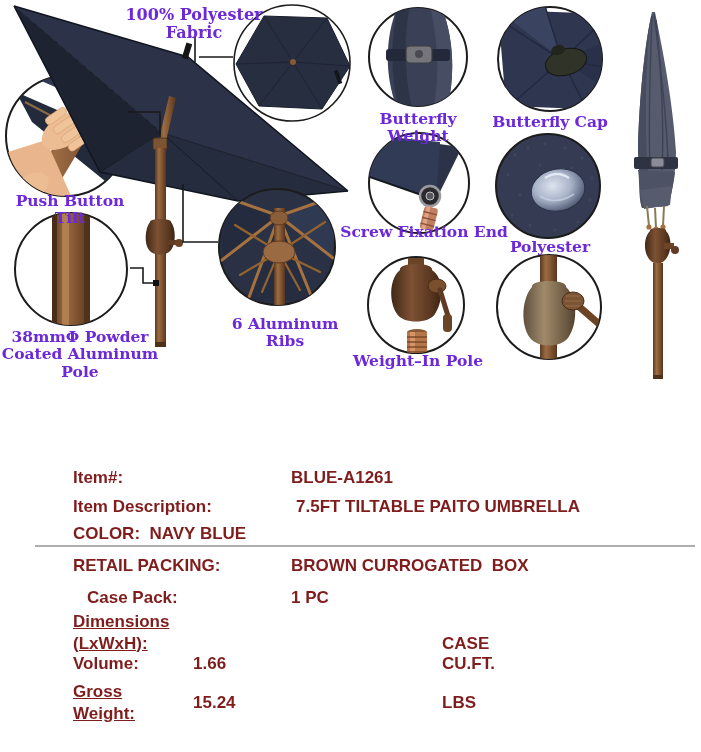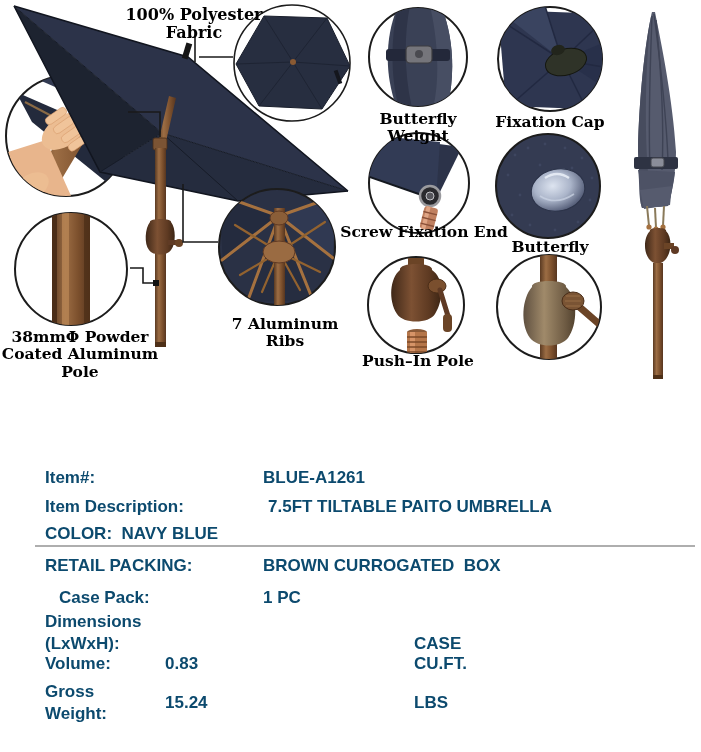--- a/index.html
+++ b/index.html
@@ -7,7 +7,7 @@
   .page{position:relative;width:701px;height:752px;background:#fff;font-family:"Liberation Sans",sans-serif;}
   .gfx{position:absolute;left:0;top:0;}
   .dlbl{position:absolute;font-family:"DejaVu Serif",serif;font-weight:bold;
-        font-size:15.5px;line-height:1.12;color:#000000;text-align:center;}
+        font-size:15.5px;line-height:1.12;color:#6d28d9;text-align:center;}
   .t{position:absolute;font-family:"Liberation Sans",sans-serif;font-weight:bold;
      font-size:17px;color:#0c4a6e;line-height:1.28;white-space:pre;}
   .t.wrap{white-space:normal;}

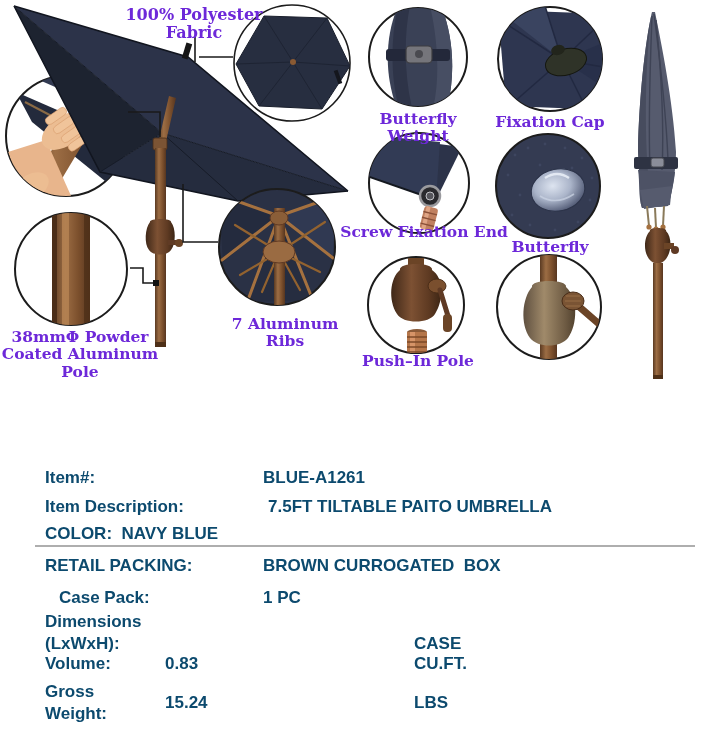--- a/index.html
+++ b/index.html
@@ -326,7 +326,7 @@
   <div class="dlbl" style="left:-2px;top:328px;width:164px;">38mmΦ Powder Coated Aluminum Pole</div>
   <div class="dlbl" style="left:213px;top:315px;width:144px;">7 Aluminum Ribs</div>
   <div class="dlbl" style="left:350px;top:110px;width:136px;">Butterfly Weight</div>
-  <div class="dlbl" style="left:490px;top:113px;width:120px;">Fixation Cap</div>
+  <div class="dlbl" style="left:490px;top:113px;width:120px;">Butterfly Cap</div>
   <div class="dlbl" style="left:340px;top:223px;width:168px;">Screw Fixation End</div>
   <div class="dlbl" style="left:494px;top:238px;width:112px;">Butterfly</div>
   <div class="dlbl" style="left:352px;top:352px;width:132px;">Push–In Pole</div>

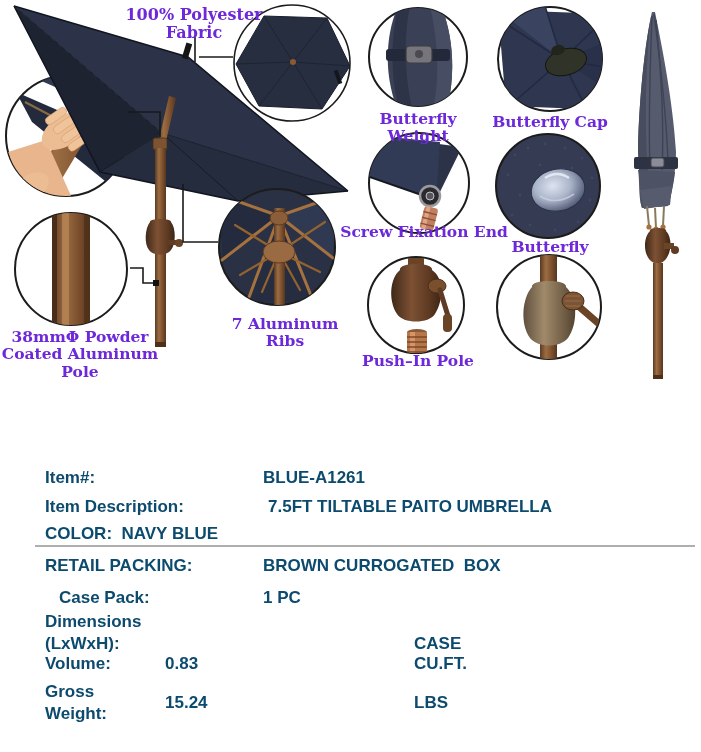--- a/index.html
+++ b/index.html
@@ -323,6 +323,7 @@
   </svg>
 
   <div class="dlbl" style="left:124px;top:6px;width:140px;font-size:16px;">100% Polyester Fabric</div>
+  <div class="dlbl" style="left:5px;top:192px;width:130px;">Push Button Tilt</div>
   <div class="dlbl" style="left:-2px;top:328px;width:164px;">38mmΦ Powder Coated Aluminum Pole</div>
   <div class="dlbl" style="left:213px;top:315px;width:144px;">7 Aluminum Ribs</div>
   <div class="dlbl" style="left:350px;top:110px;width:136px;">Butterfly Weight</div>

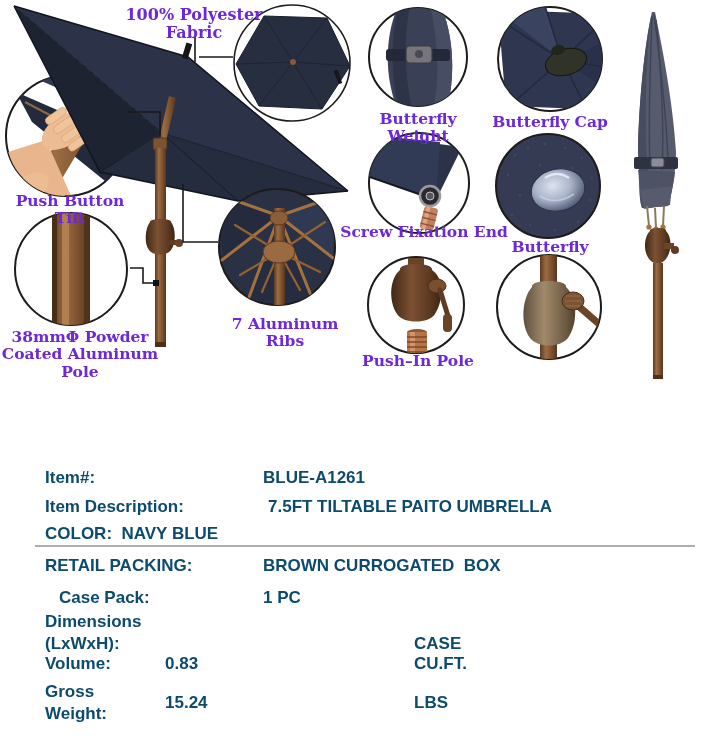--- a/index.html
+++ b/index.html
@@ -329,7 +329,7 @@
   <div class="dlbl" style="left:350px;top:110px;width:136px;">Butterfly Weight</div>
   <div class="dlbl" style="left:490px;top:113px;width:120px;">Butterfly Cap</div>
   <div class="dlbl" style="left:340px;top:223px;width:168px;">Screw Fixation End</div>
-  <div class="dlbl" style="left:494px;top:238px;width:112px;">Butterfly</div>
+  <div class="dlbl" style="left:494px;top:238px;width:112px;">Polyester</div>
   <div class="dlbl" style="left:352px;top:352px;width:132px;">Push–In Pole</div>
 
   <div>

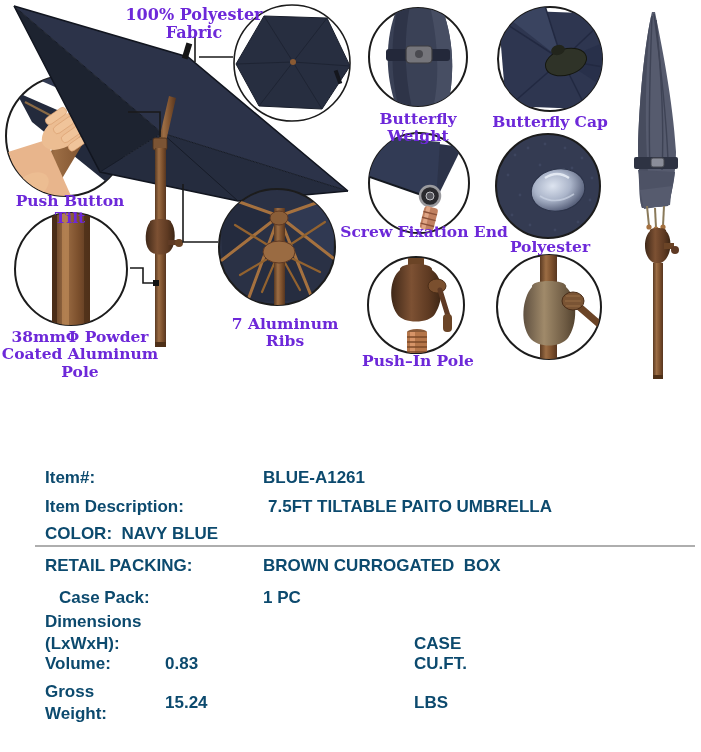--- a/index.html
+++ b/index.html
@@ -325,7 +325,7 @@
   <div class="dlbl" style="left:124px;top:6px;width:140px;font-size:16px;">100% Polyester Fabric</div>
   <div class="dlbl" style="left:5px;top:192px;width:130px;">Push Button Tilt</div>
   <div class="dlbl" style="left:-2px;top:328px;width:164px;">38mmΦ Powder Coated Aluminum Pole</div>
-  <div class="dlbl" style="left:213px;top:315px;width:144px;">7 Aluminum Ribs</div>
+  <div class="dlbl" style="left:213px;top:315px;width:144px;">6 Aluminum Ribs</div>
   <div class="dlbl" style="left:350px;top:110px;width:136px;">Butterfly Weight</div>
   <div class="dlbl" style="left:490px;top:113px;width:120px;">Butterfly Cap</div>
   <div class="dlbl" style="left:340px;top:223px;width:168px;">Screw Fixation End</div>

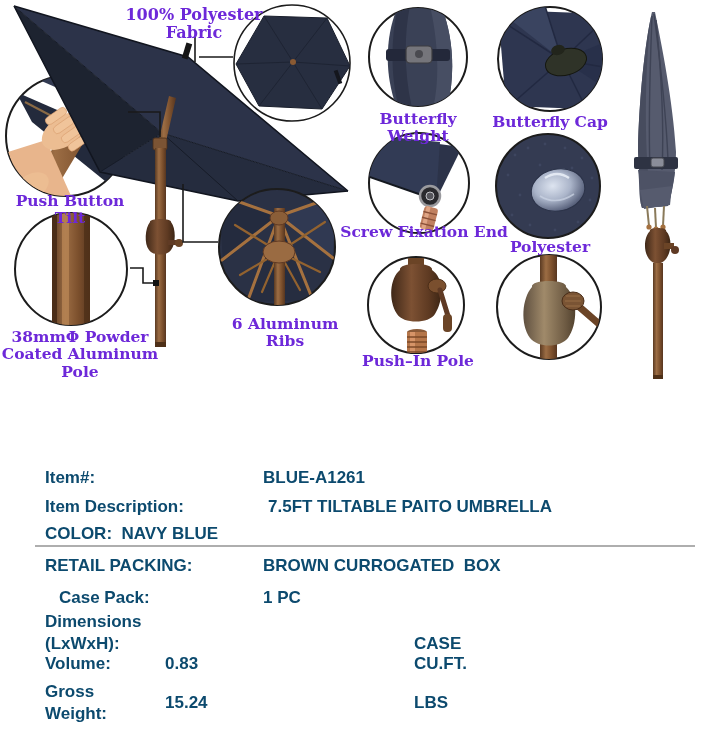--- a/index.html
+++ b/index.html
@@ -330,7 +330,7 @@
   <div class="dlbl" style="left:490px;top:113px;width:120px;">Butterfly Cap</div>
   <div class="dlbl" style="left:340px;top:223px;width:168px;">Screw Fixation End</div>
   <div class="dlbl" style="left:494px;top:238px;width:112px;">Polyester</div>
-  <div class="dlbl" style="left:352px;top:352px;width:132px;">Push–In Pole</div>
+  <div class="dlbl" style="left:352px;top:352px;width:132px;">Weight–In Pole</div>
 
   <div>
     <span class="t" style="left:45px;top:467px;">Item#:</span>

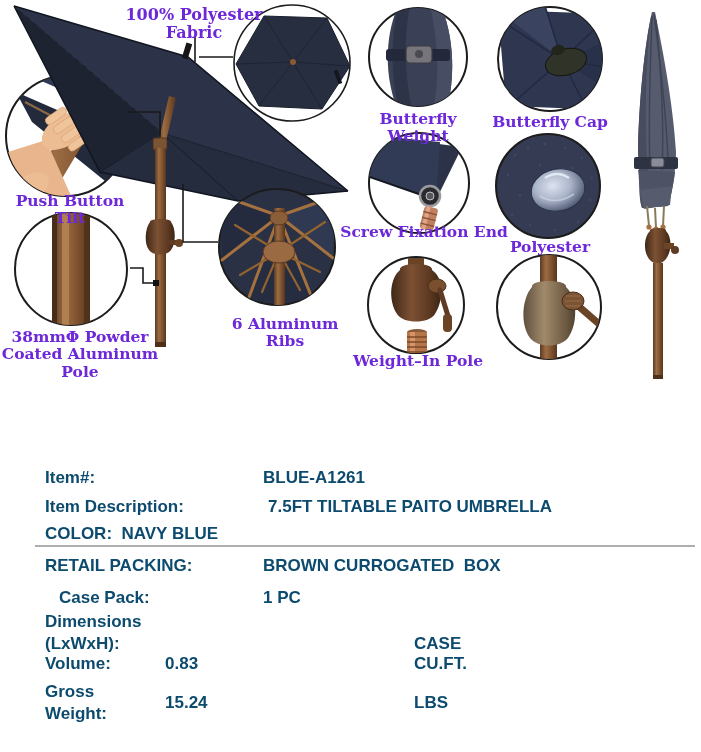--- a/index.html
+++ b/index.html
@@ -9,7 +9,7 @@
   .dlbl{position:absolute;font-family:"DejaVu Serif",serif;font-weight:bold;
         font-size:15.5px;line-height:1.12;color:#6d28d9;text-align:center;}
   .t{position:absolute;font-family:"Liberation Sans",sans-serif;font-weight:bold;
-     font-size:17px;color:#0c4a6e;line-height:1.28;white-space:pre;}
+     font-size:17px;color:#7f1d1d;line-height:1.28;white-space:pre;margin-left:28px;}
   .t.wrap{white-space:normal;}
   .divider{position:absolute;left:35px;top:545px;width:660px;height:2px;background:#aeaeae;}
 </style>

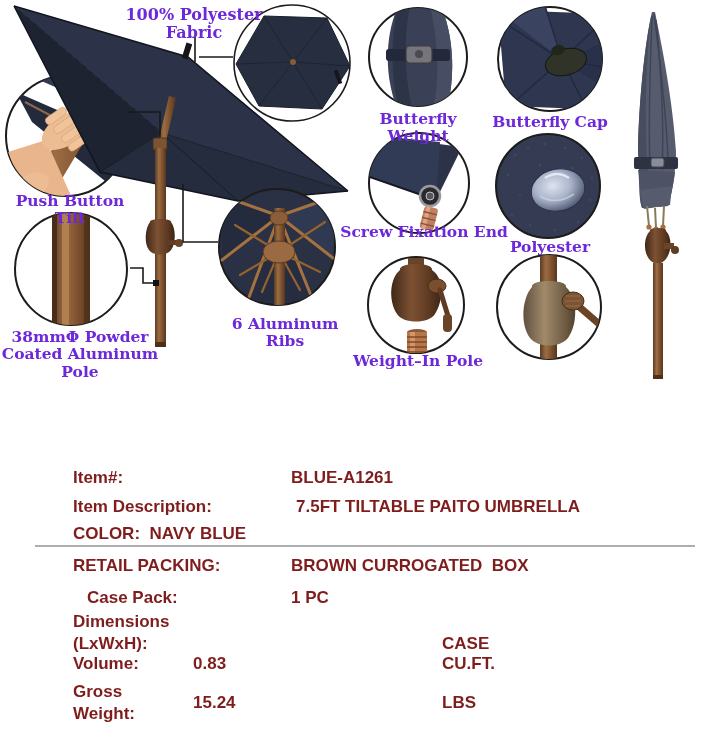--- a/index.html
+++ b/index.html
@@ -10,7 +10,7 @@
         font-size:15.5px;line-height:1.12;color:#6d28d9;text-align:center;}
   .t{position:absolute;font-family:"Liberation Sans",sans-serif;font-weight:bold;
      font-size:17px;color:#7f1d1d;line-height:1.28;white-space:pre;margin-left:28px;}
-  .t.wrap{white-space:normal;}
+  .t.wrap{white-space:normal;text-decoration:underline;}
   .divider{position:absolute;left:35px;top:545px;width:660px;height:2px;background:#aeaeae;}
 </style>
 </head>

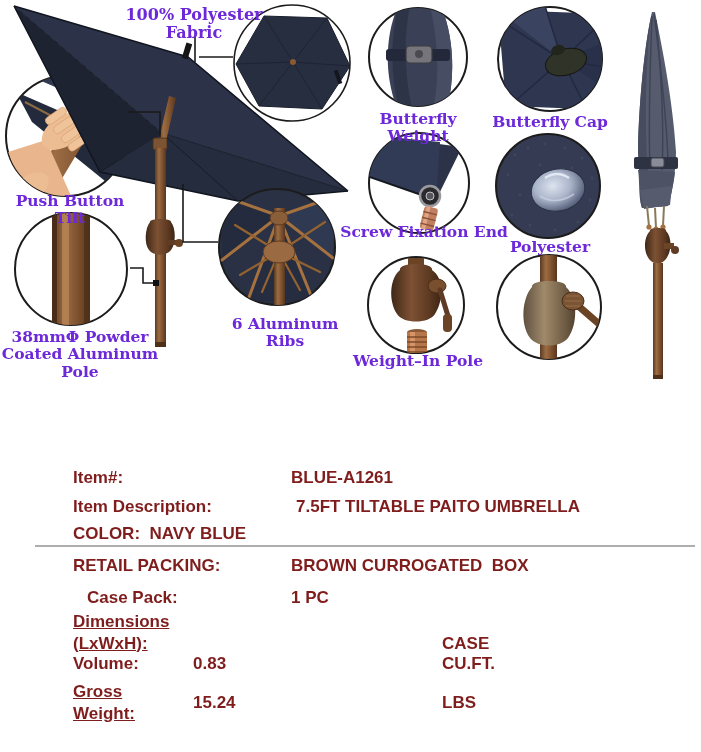--- a/index.html
+++ b/index.html
@@ -353,7 +353,7 @@
     <span class="t" style="left:414px;top:633px;">CASE</span>
 
     <span class="t" style="left:45px;top:653px;">Volume:</span>
-    <span class="t" style="left:165px;top:653px;">0.83</span>
+    <span class="t" style="left:165px;top:653px;">1.66</span>
     <span class="t" style="left:414px;top:653px;">CU.FT.</span>
 
     <span class="t wrap" style="left:45px;top:681px;width:80px;">Gross Weight:</span>

